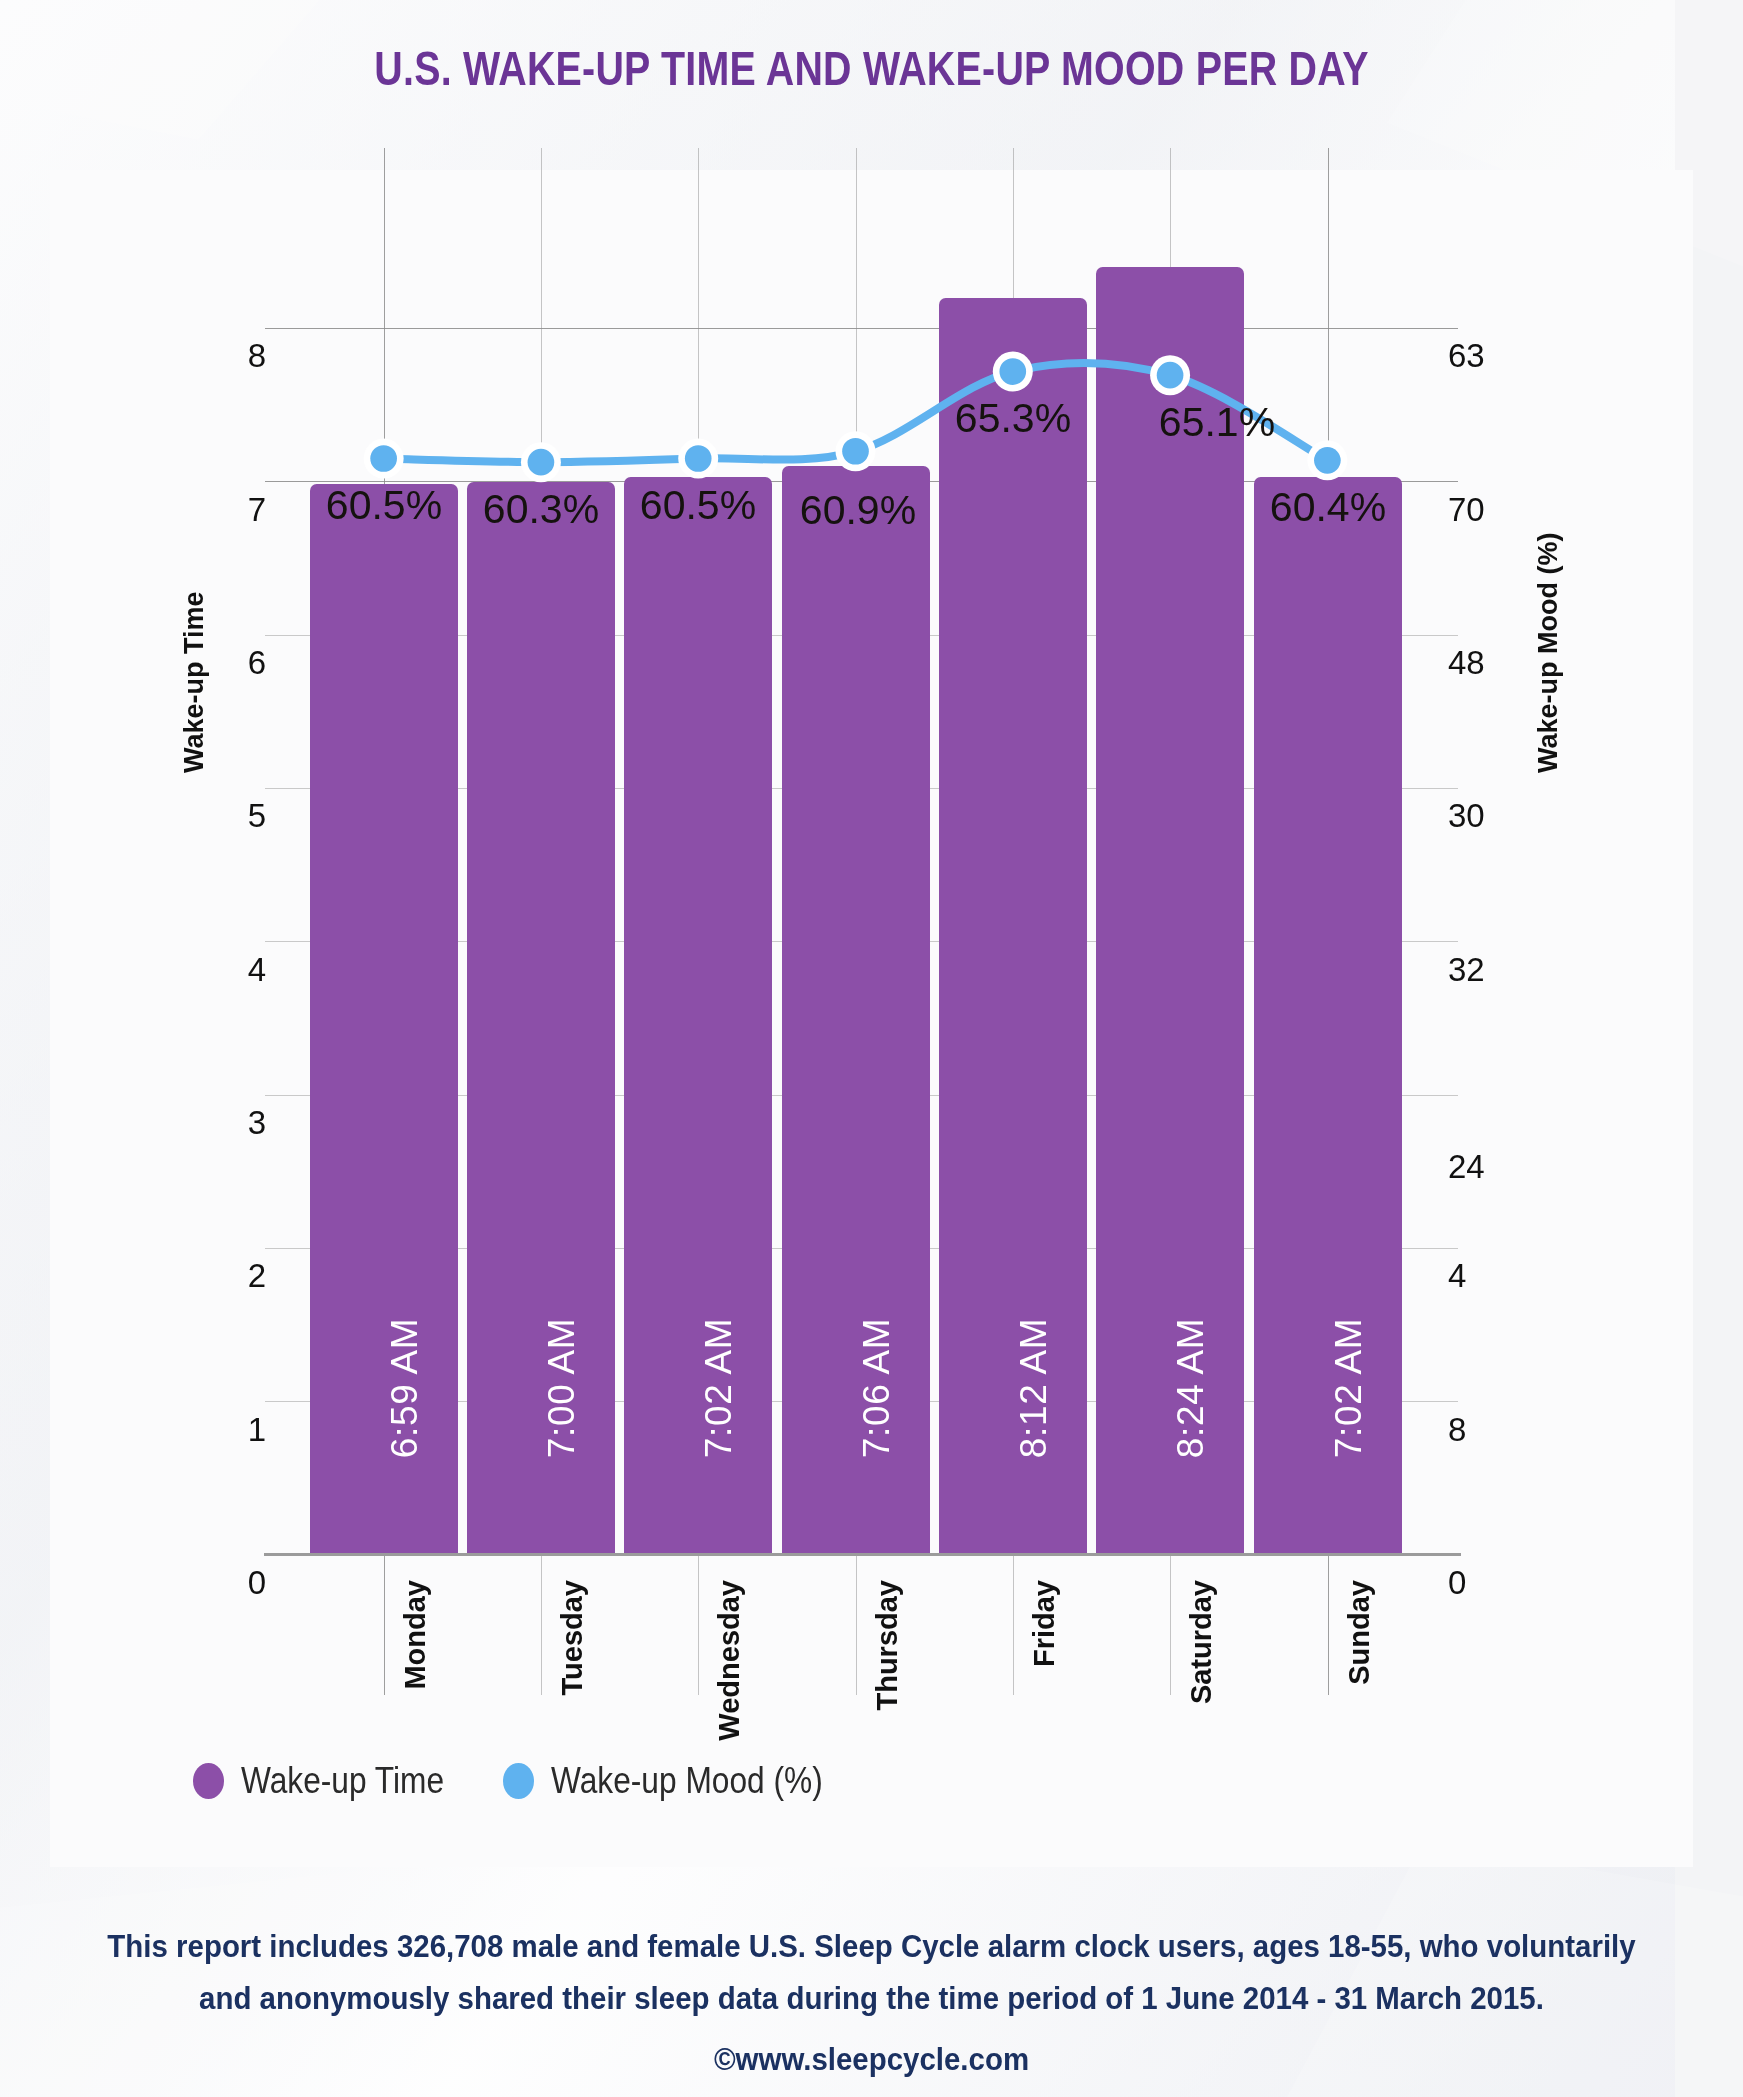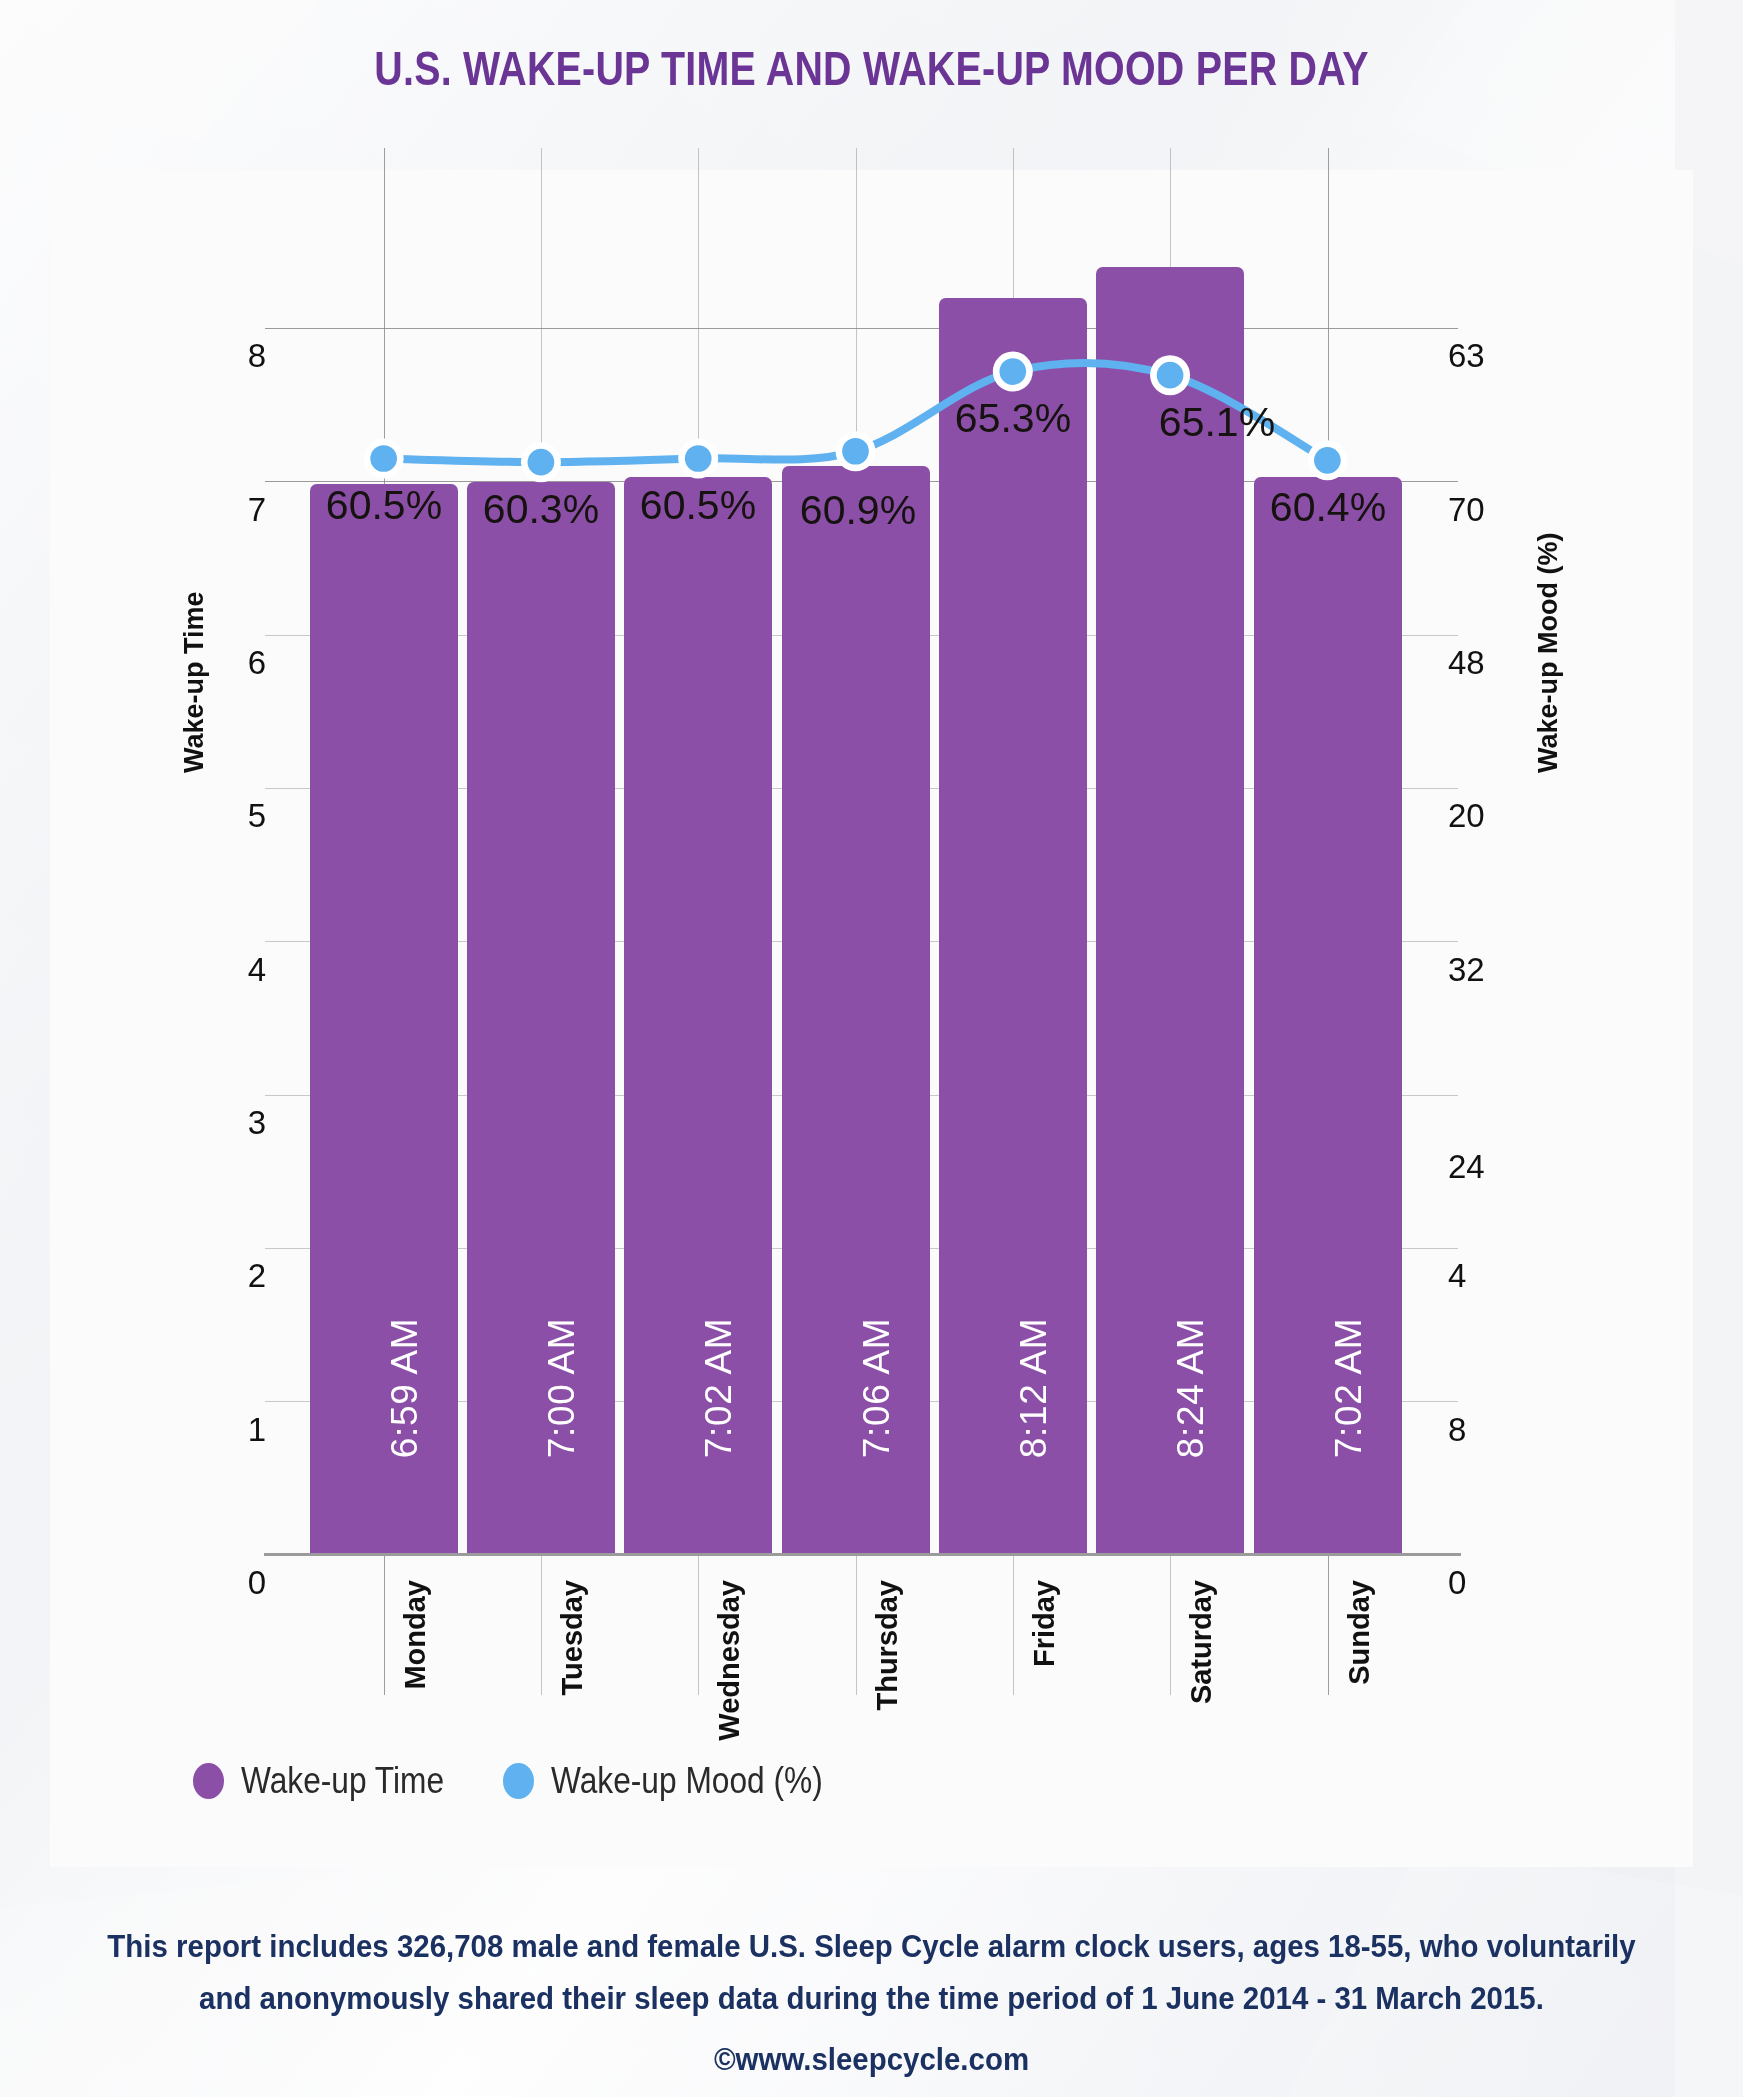--- a/index.html
+++ b/index.html
@@ -206,7 +206,7 @@
       <div class="ylab-right" style="left: 1448px; top: 337px;">63</div>
       <div class="ylab-right" style="left: 1448px; top: 491px;">70</div>
       <div class="ylab-right" style="left: 1448px; top: 644px;">48</div>
-      <div class="ylab-right" style="left: 1448px; top: 797px;">20</div>
+      <div class="ylab-right" style="left: 1448px; top: 797px;">30</div>
       <div class="ylab-right" style="left: 1448px; top: 951px;">32</div>
       <div class="ylab-right" style="left: 1448px; top: 1148px;">24</div>
       <div class="ylab-right" style="left: 1448px; top: 1257px;">4</div>

